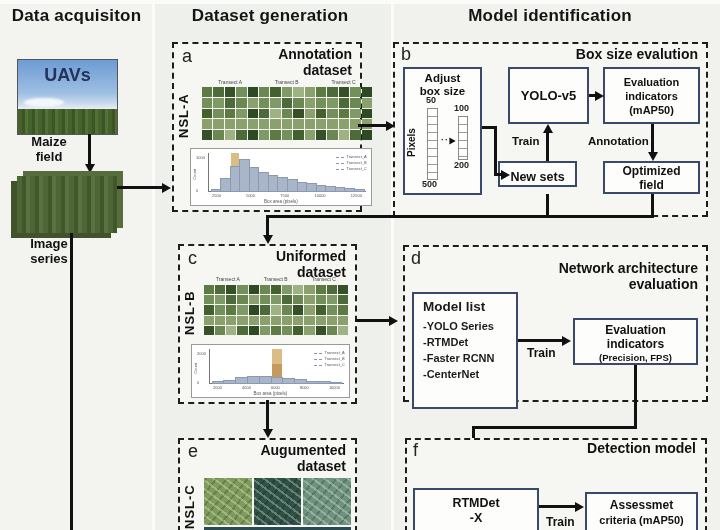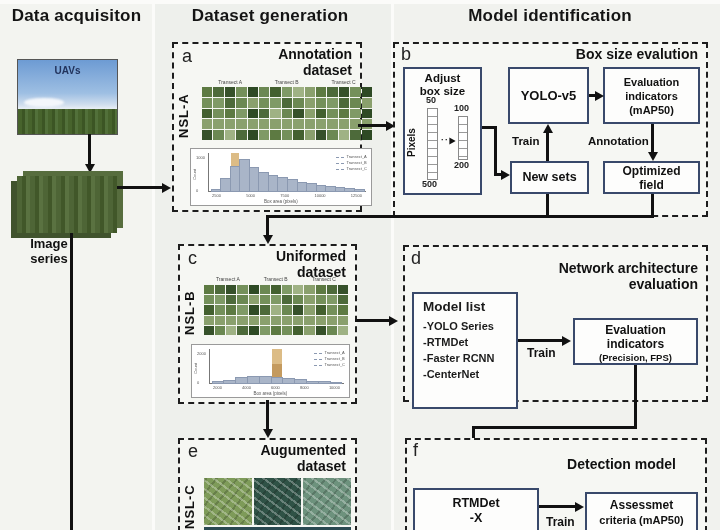--- a/index.html
+++ b/index.html
@@ -21,7 +21,7 @@
   #uav{position:absolute;left:17px;top:59px;width:99px;height:74px;border:1px solid #555;background:linear-gradient(#6d9bd3 0%,#9ebfe3 45%,#cfdded 60%,#e8eef5 66%,#e8eef5 67%);overflow:hidden;}
   #uav .grass{position:absolute;left:0;right:0;bottom:0;height:25px;background:repeating-linear-gradient(90deg,#47632c 0 4px,#3c5524 4px 7px,#52703a 7px 10px);}
   #uav .cloud{position:absolute;left:6px;top:38px;width:40px;height:9px;background:#f4f7fb;border-radius:50%;filter:blur(1px);}
-  #uav .uavlbl{position:absolute;top:5px;left:0;right:0;text-align:center;font-weight:bold;font-size:10px;color:#22335c;}
+  #uav .uavlbl{position:absolute;top:5px;left:0;right:0;text-align:center;font-weight:bold;font-size:18px;color:#22335c;}
   .smalllbl{position:absolute;font-weight:bold;font-size:13px;line-height:15px;text-align:center;color:#111;}
   #stack{position:absolute;left:17px;top:176px;width:100px;height:57px;background:repeating-linear-gradient(90deg,#4e6536 0 5px,#415729 5px 9px,#5a7241 9px 13px);box-shadow:6px -5px 0 #576d3e,-6px 5px 0 #40532d;}
   

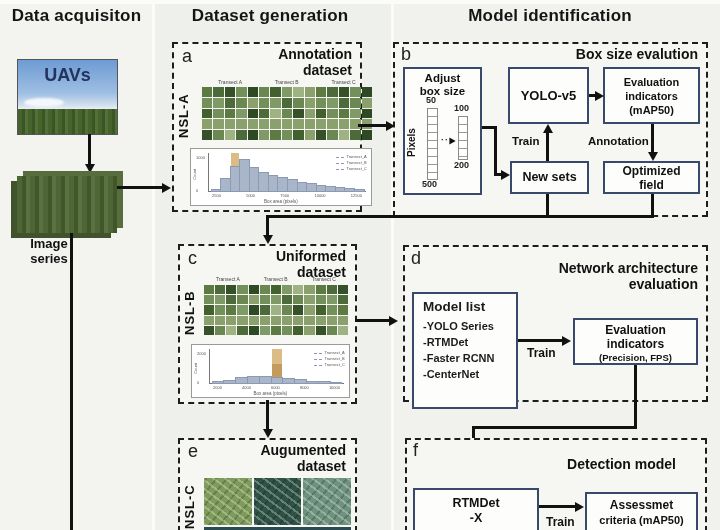--- a/index.html
+++ b/index.html
@@ -68,6 +68,10 @@
     <div class="uavlbl">UAVs</div>
   </div>
 
+  <div class="smalllbl" style="left:18px;top:134px;width:62px;">
+    <div>Maize</div>
+    <div>field</div>
+  </div>
   <div class="vline" style="left:88px;top:134px;width:3px;height:30px;"></div>
   <div class="ah-d" style="left:85px;top:164px;"></div>
 

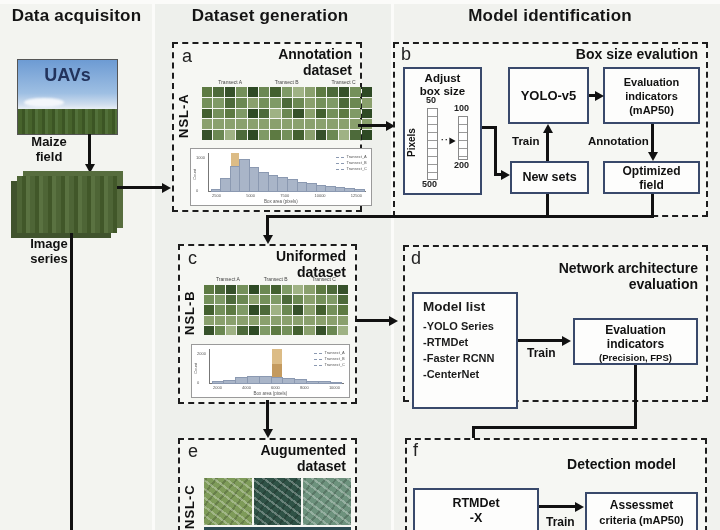--- a/index.html
+++ b/index.html
@@ -292,7 +292,7 @@
     </div>
   </div>
 
-  <div class="solidbox" style="left:510px;top:161px;width:79px;height:33px;">
+  <div class="solidbox" style="left:498px;top:161px;width:79px;height:26px;">
     <div class="boxtext" style="top:7px;font-weight:bold;font-size:12.5px;">New sets</div>
   </div>
 

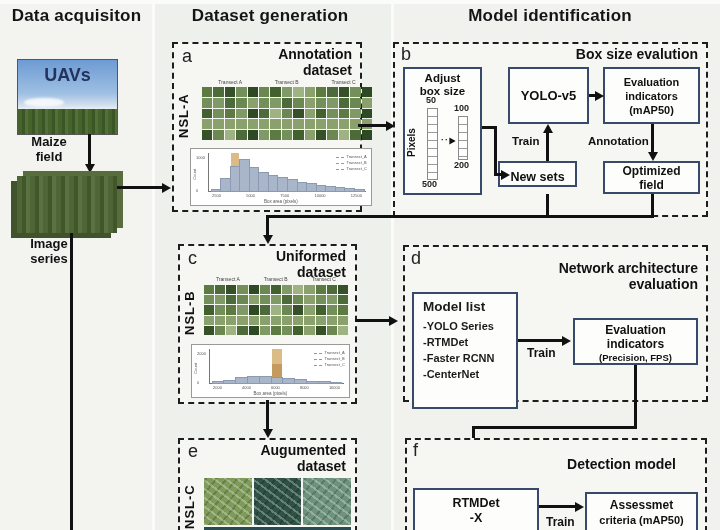--- a/index.html
+++ b/index.html
@@ -527,7 +527,7 @@
 
   <div class="dashedbox" style="left:405px;top:438px;width:298px;height:92px;border-bottom:none;"></div>
   <div class="letter" style="left:413px;top:440px;">f</div>
-  <div class="ptitle" style="left:460px;top:440px;width:216px;margin-top:16px;">
+  <div class="ptitle" style="left:480px;top:440px;width:216px;">
     <div>Detection model</div>
   </div>
 

